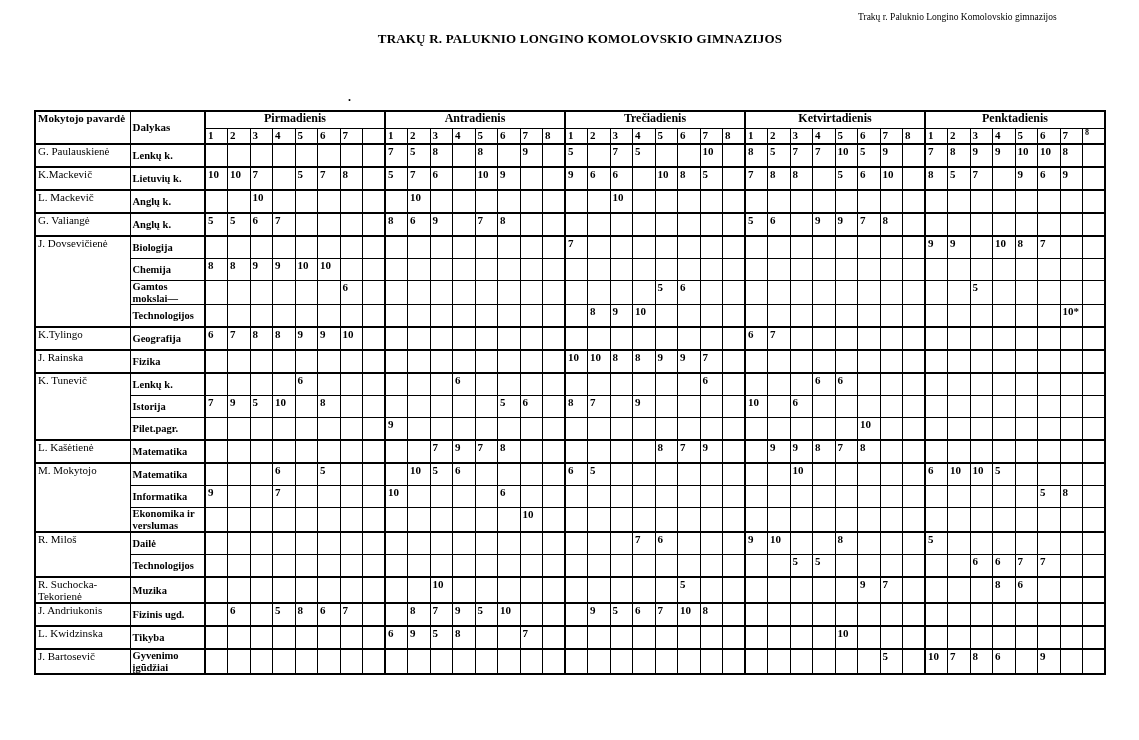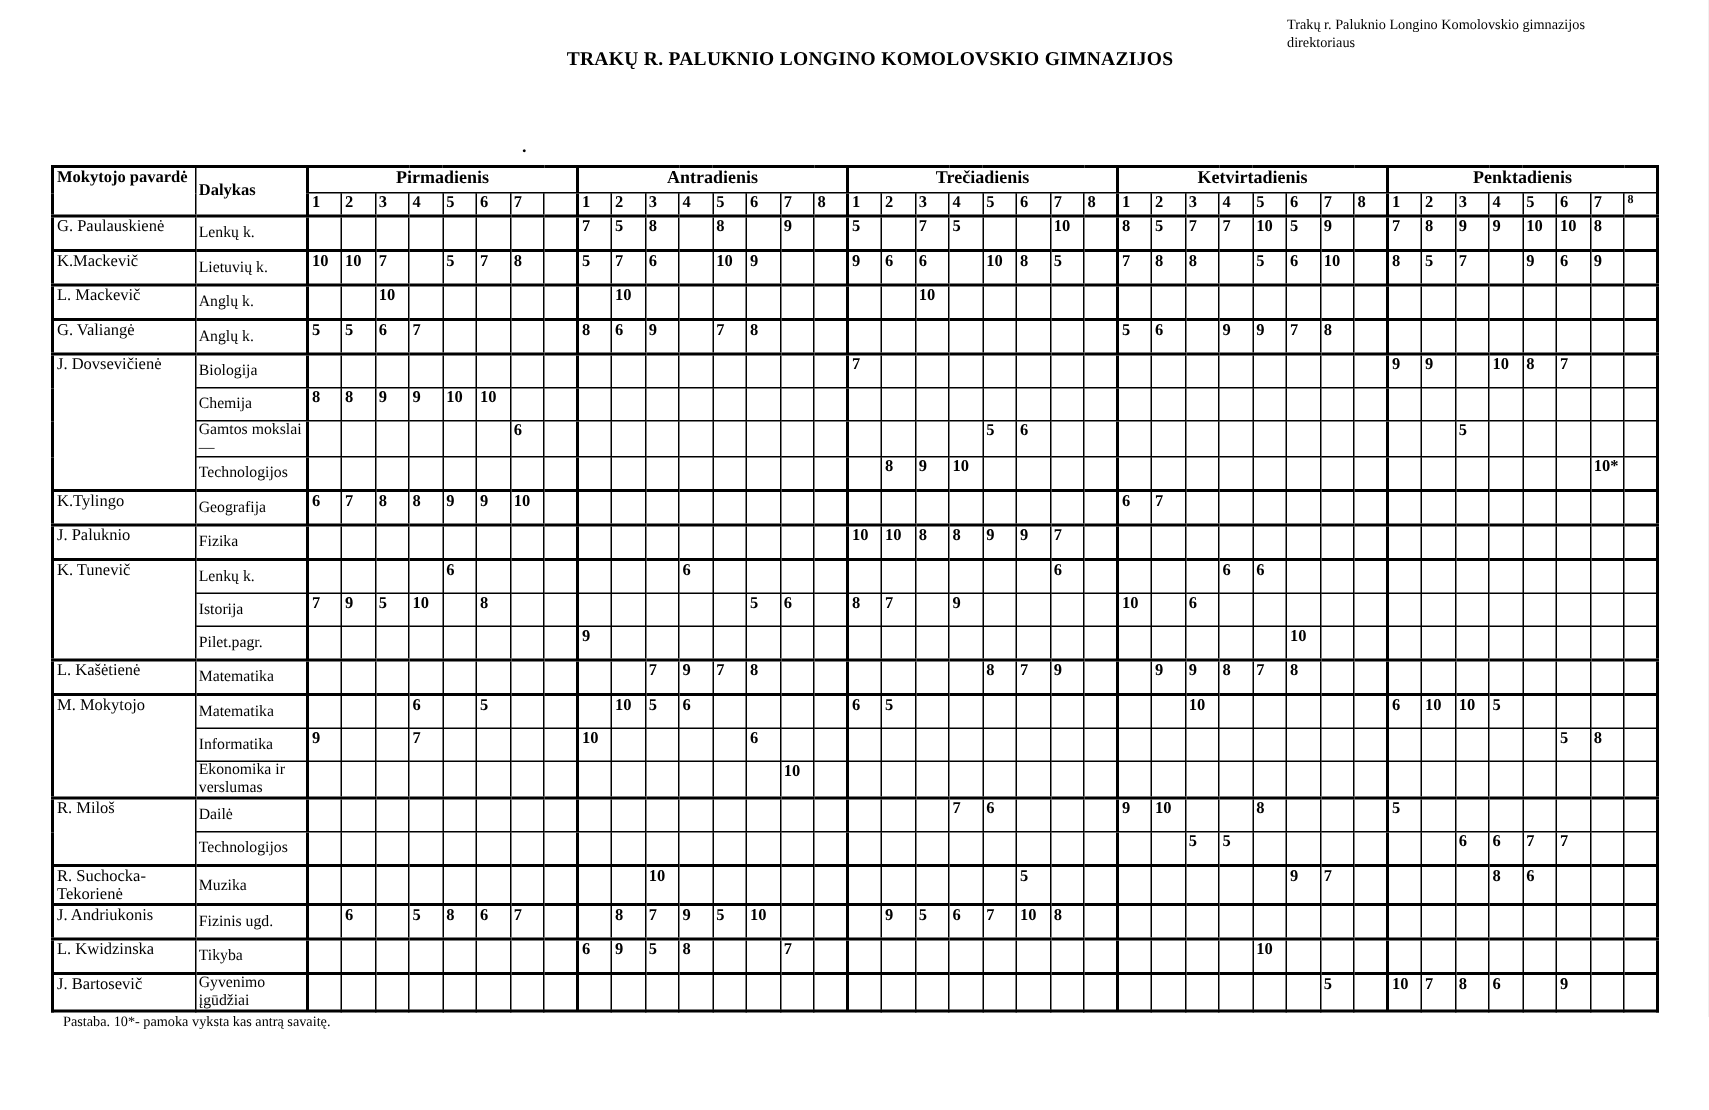--- a/index.html
+++ b/index.html
@@ -31,7 +31,6 @@
 
   <div class="approval">
     <div>Trakų r. Paluknio Longino Komolovskio gimnazijos</div>
-    <div>direktoriaus</div>
   </div>
 
   <div class="titleblock">

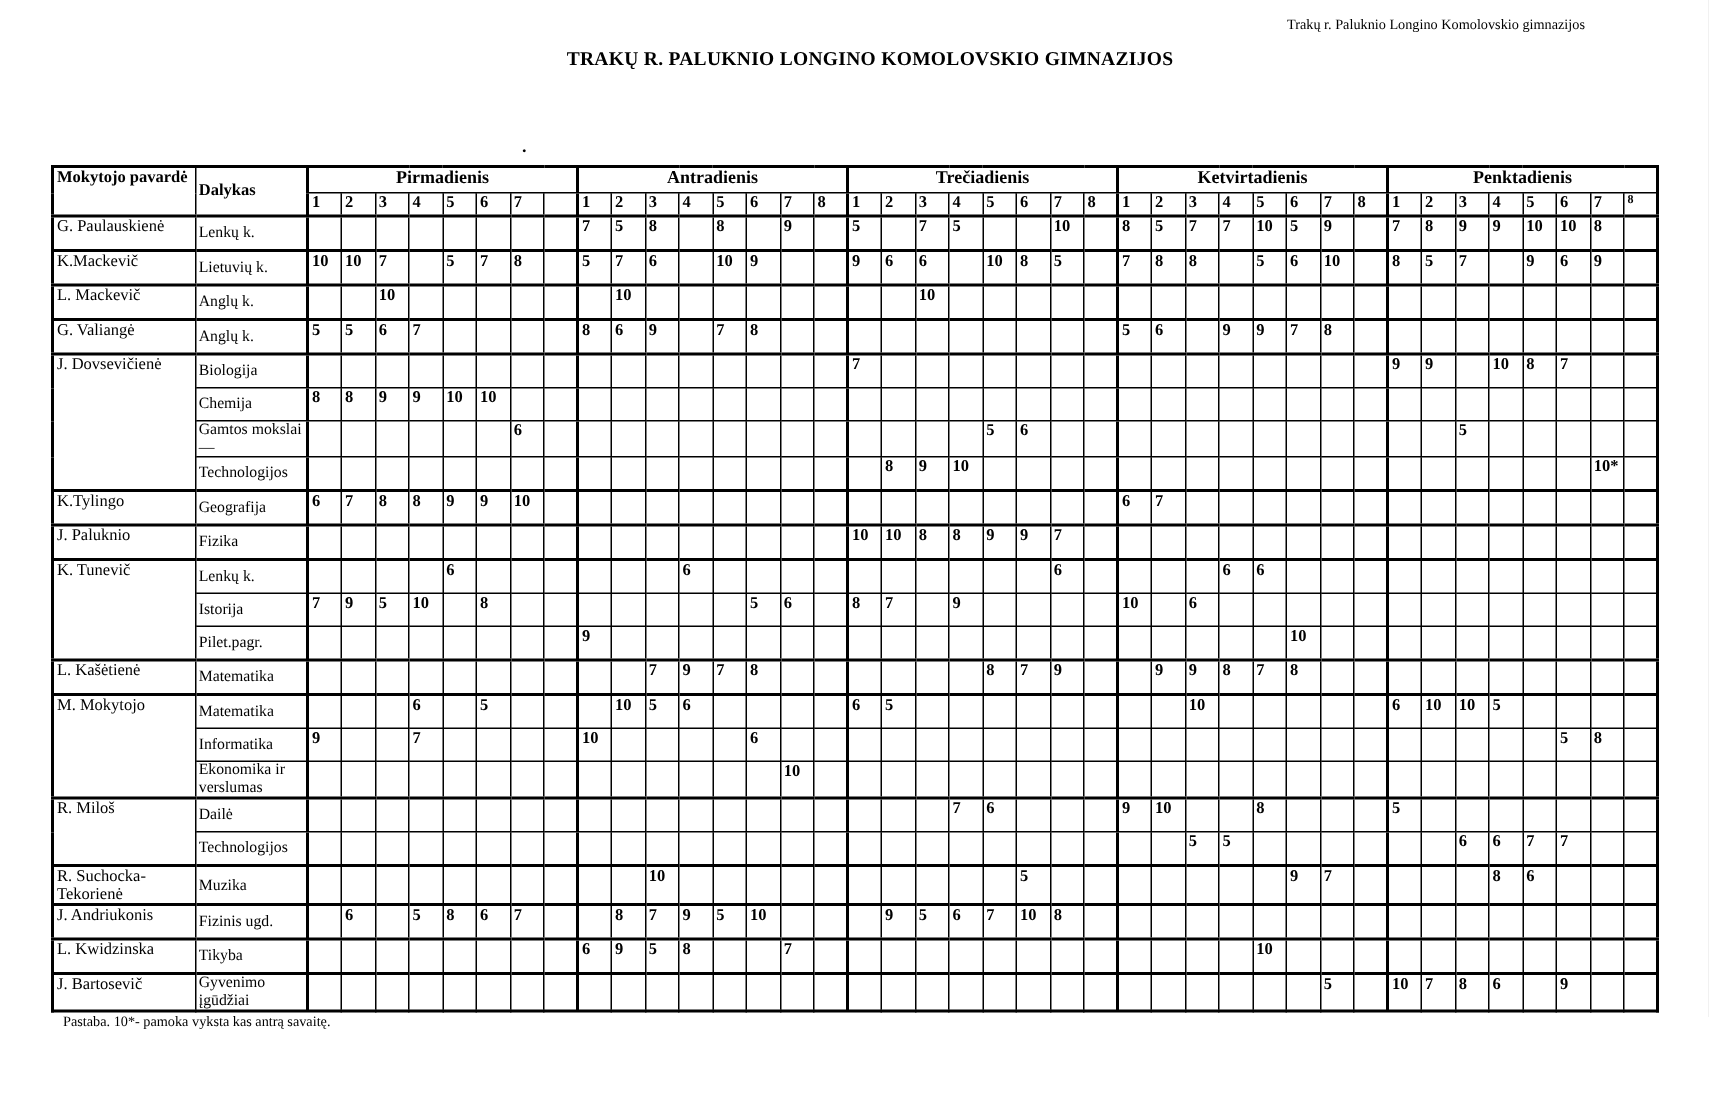--- a/index.html
+++ b/index.html
@@ -20,7 +20,7 @@
   .ph{font-size:11px;font-weight:bold;text-align:left;height:14px;}
   .smallp{font-size:8px;}
   .tcell{font-size:11px;font-weight:normal;vertical-align:top;}
-  .scell{font-size:10.5px;font-weight:normal;vertical-align:middle;}
+  .scell{font-size:10.5px;font-weight:bold;vertical-align:middle;}
   .vcell{font-size:11px;font-weight:bold;height:21px;vertical-align:top;}
   .note{font-size:9.5px;margin:2px 0 0 8px;}
 </style>

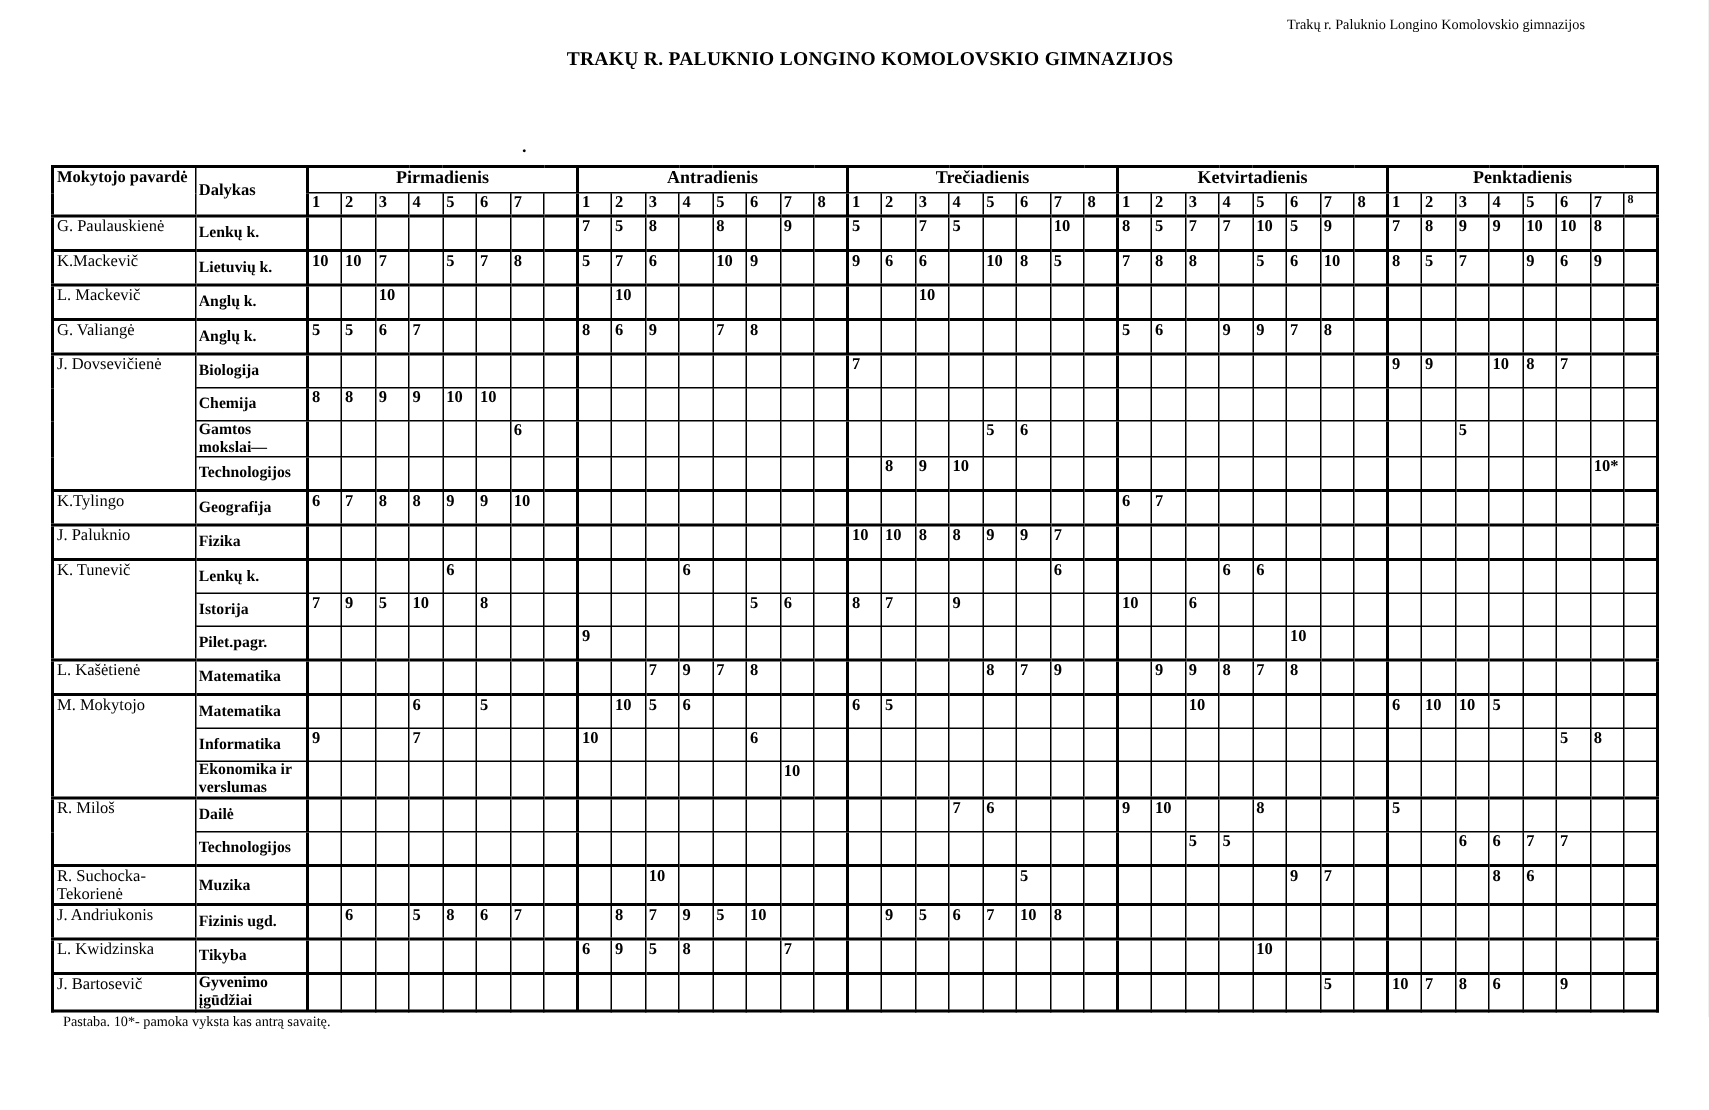--- a/index.html
+++ b/index.html
@@ -533,7 +533,7 @@
             <td class="vcell"></td>
           </tr>
           <tr class="gstart">
-            <td class="tcell" rowspan="1">J. Paluknio</td>
+            <td class="tcell" rowspan="1">J. Rainska</td>
             <td class="scell">Fizika</td>
             <td class="vcell daystart"></td>
             <td class="vcell"></td>

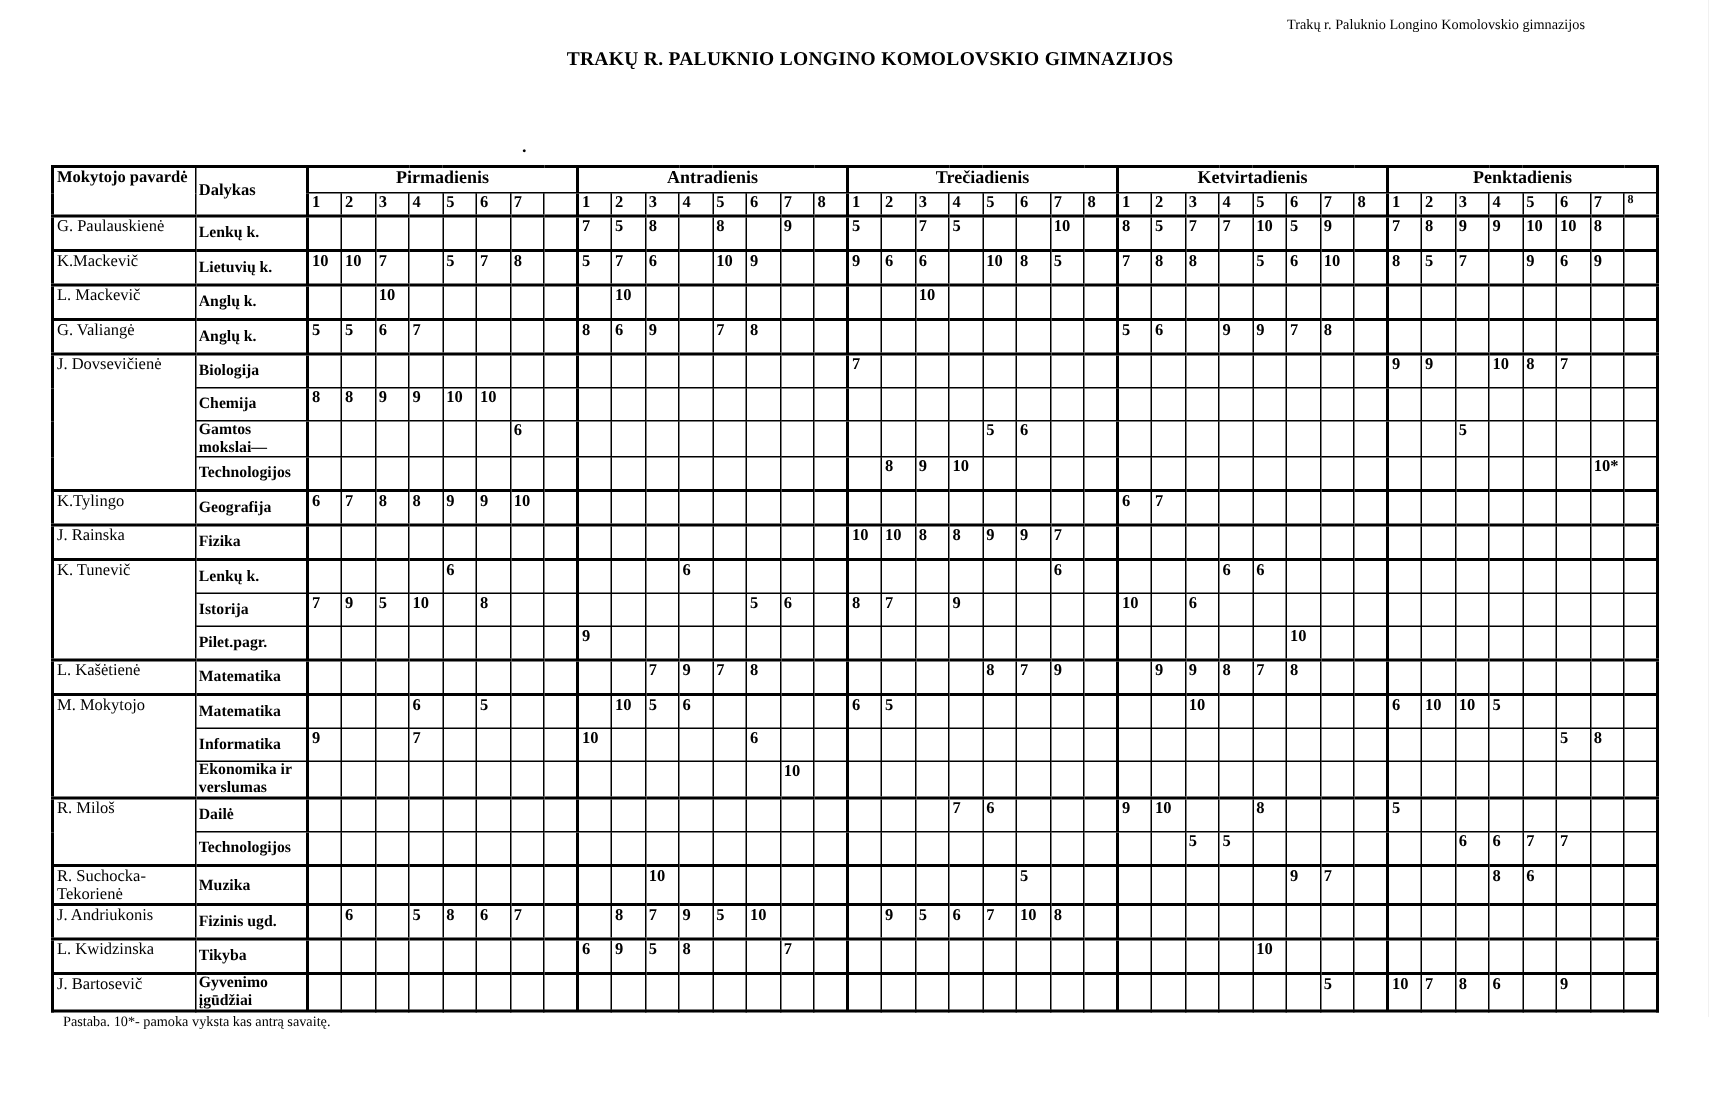--- a/index.html
+++ b/index.html
@@ -1145,7 +1145,6 @@
           </tr>
         </tbody>
       </table>
-    <div class="note">Pastaba. 10*- pamoka vyksta kas antrą savaitę.</div>
   </div>
 
 </div>

